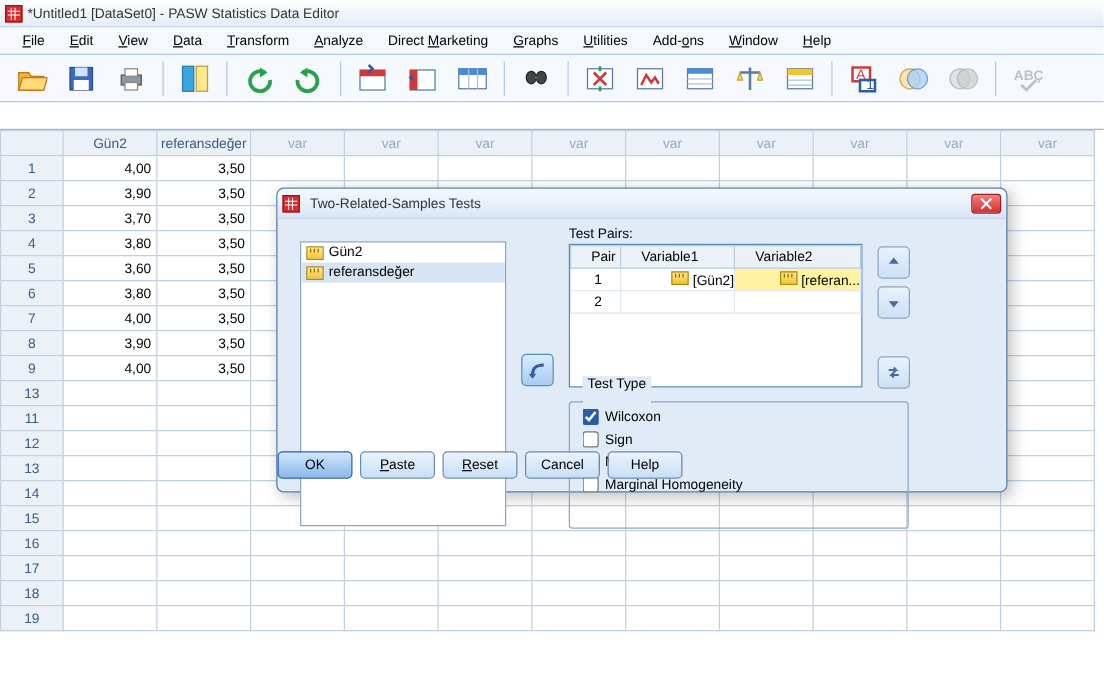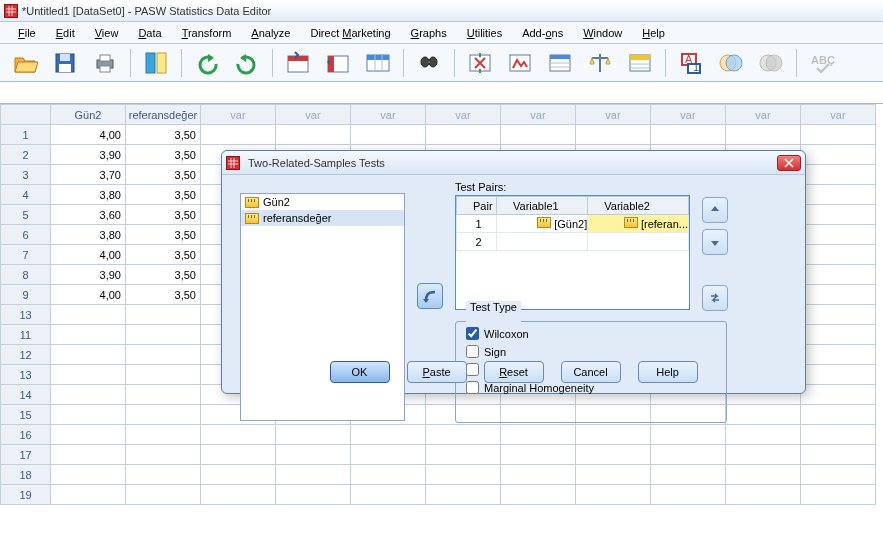--- a/index.html
+++ b/index.html
@@ -60,7 +60,7 @@
 .test-type .checks { margin-top: -8px; }
 .chk { display: flex; align-items: center; gap: 5px; margin-bottom: 5px; }
 .chk input { width: 13px; height: 13px; accent-color: #2a5aaa; }
-.bottom-buttons { position: absolute; left: 0; right: 0; bottom: 10px; display: flex; justify-content: center; gap: 17px; }
+.bottom-buttons { position: absolute; left: 0; right: 0; bottom: 10px; display: flex; gap: 6px; }
 </style>
 </head>
 <body>

